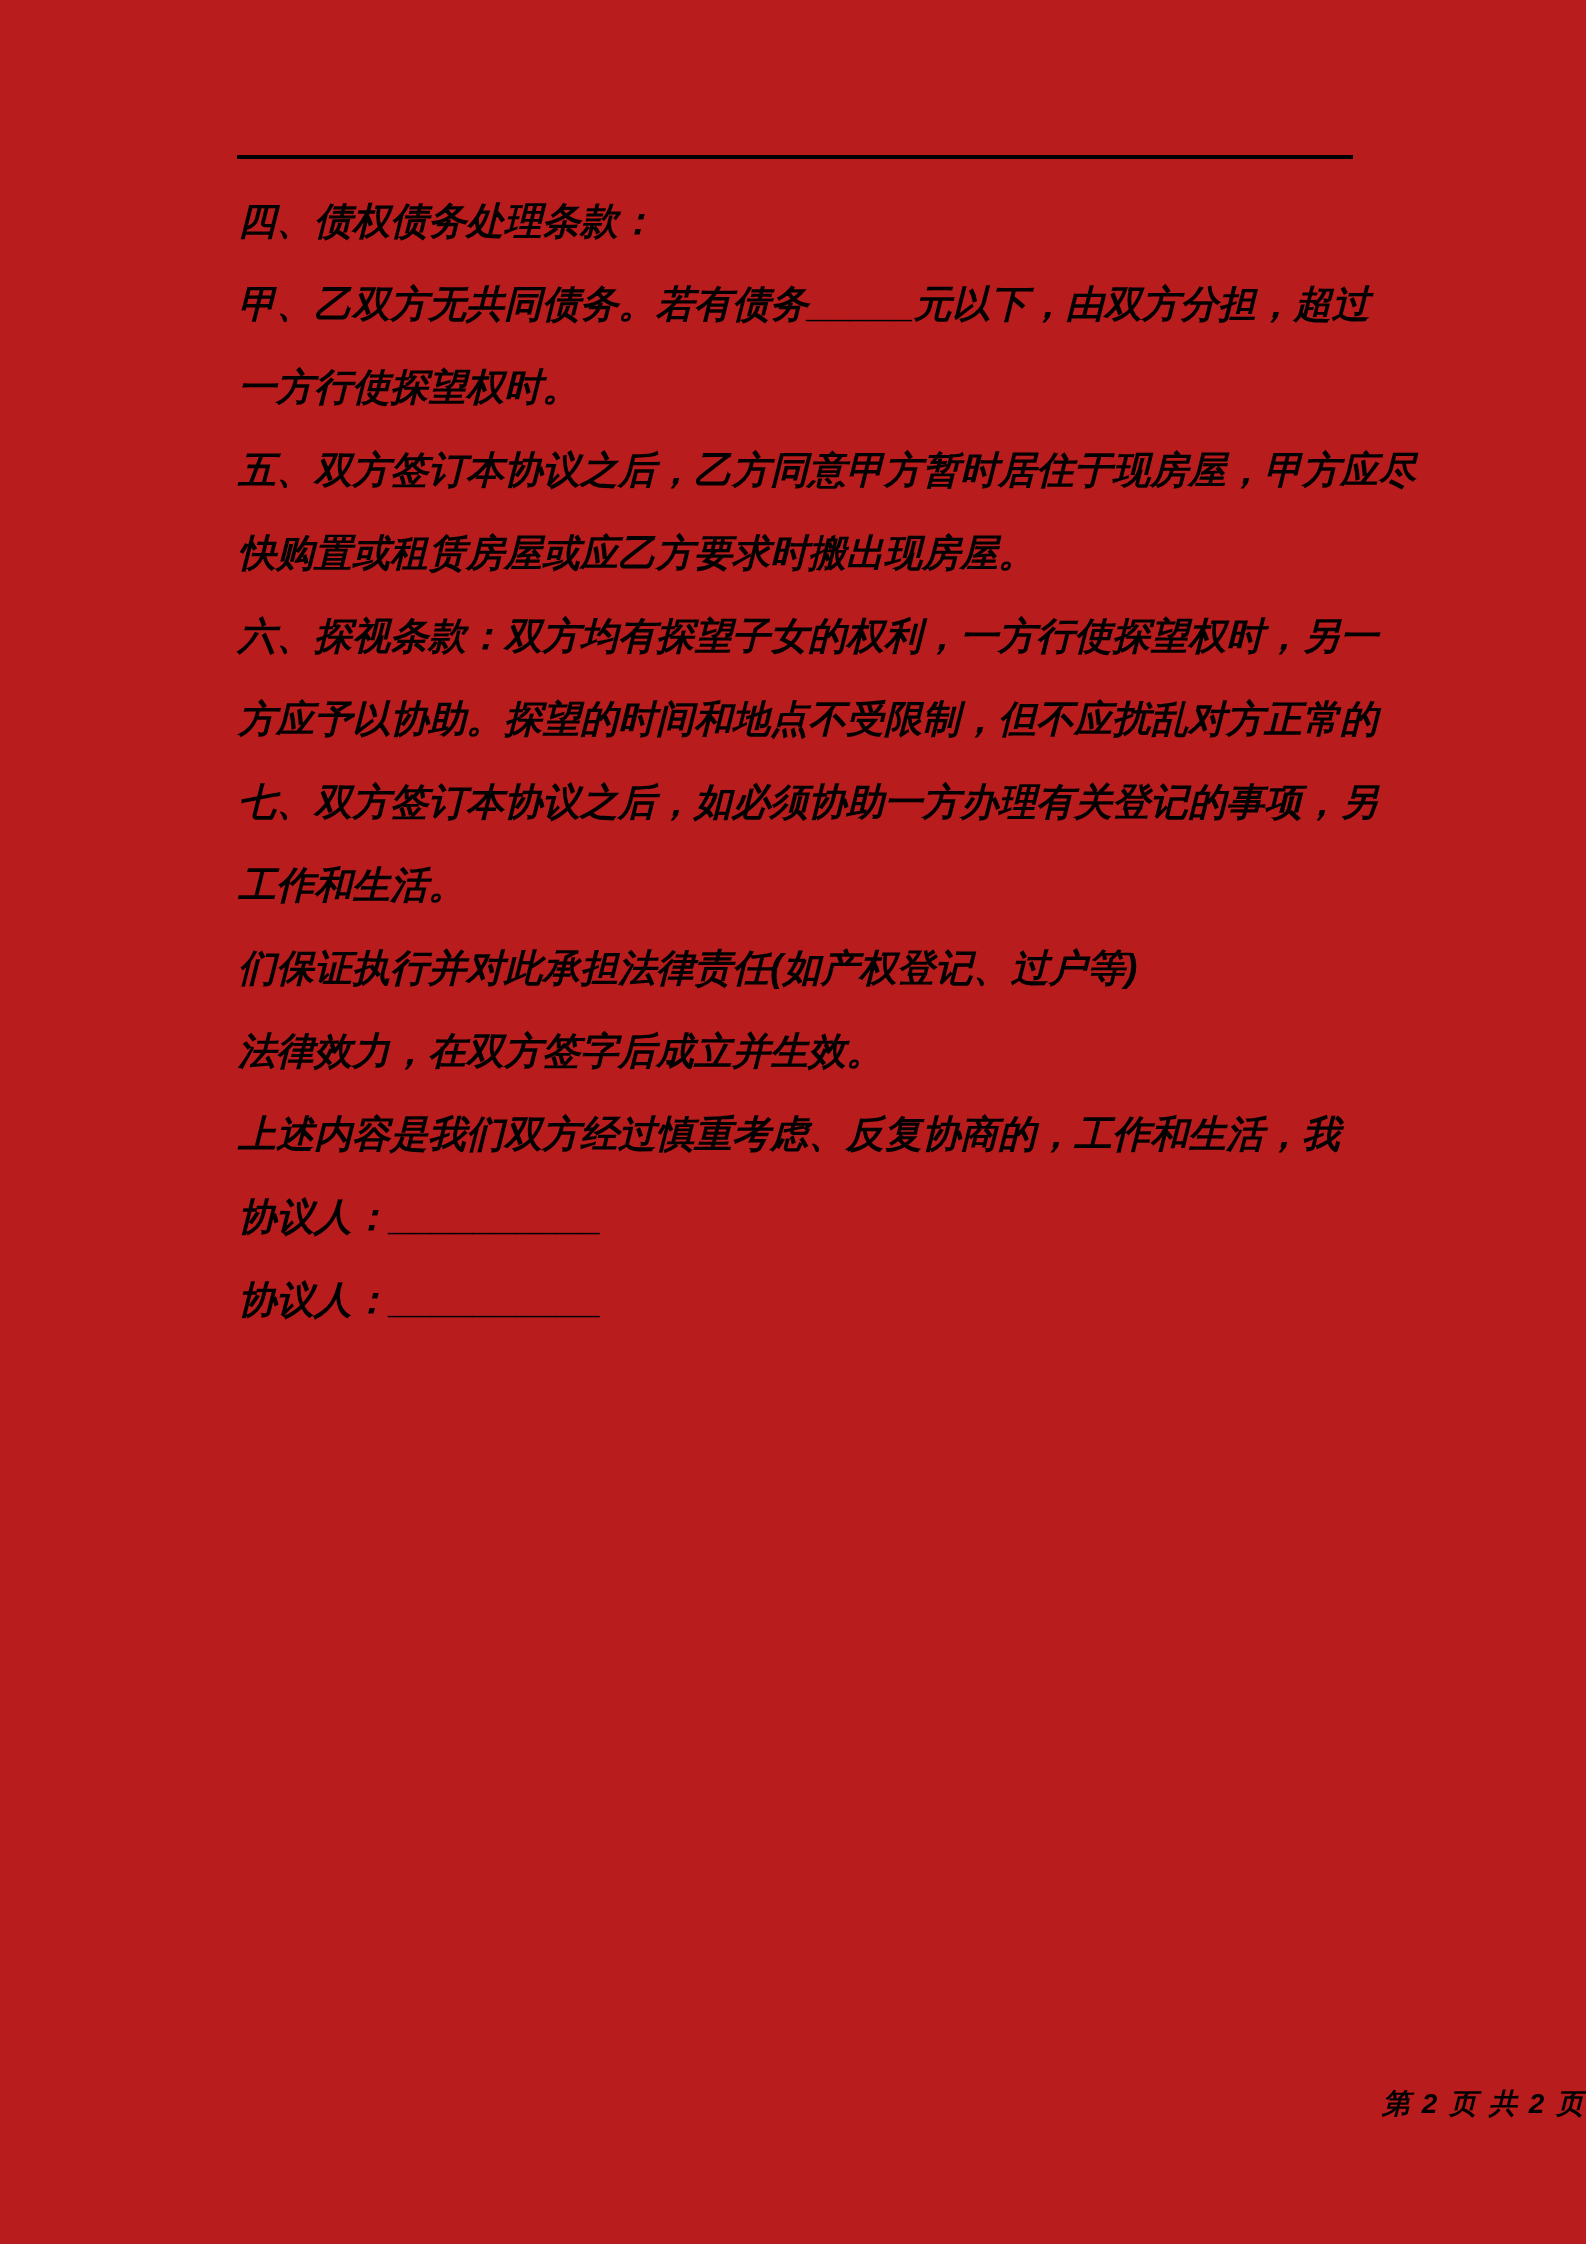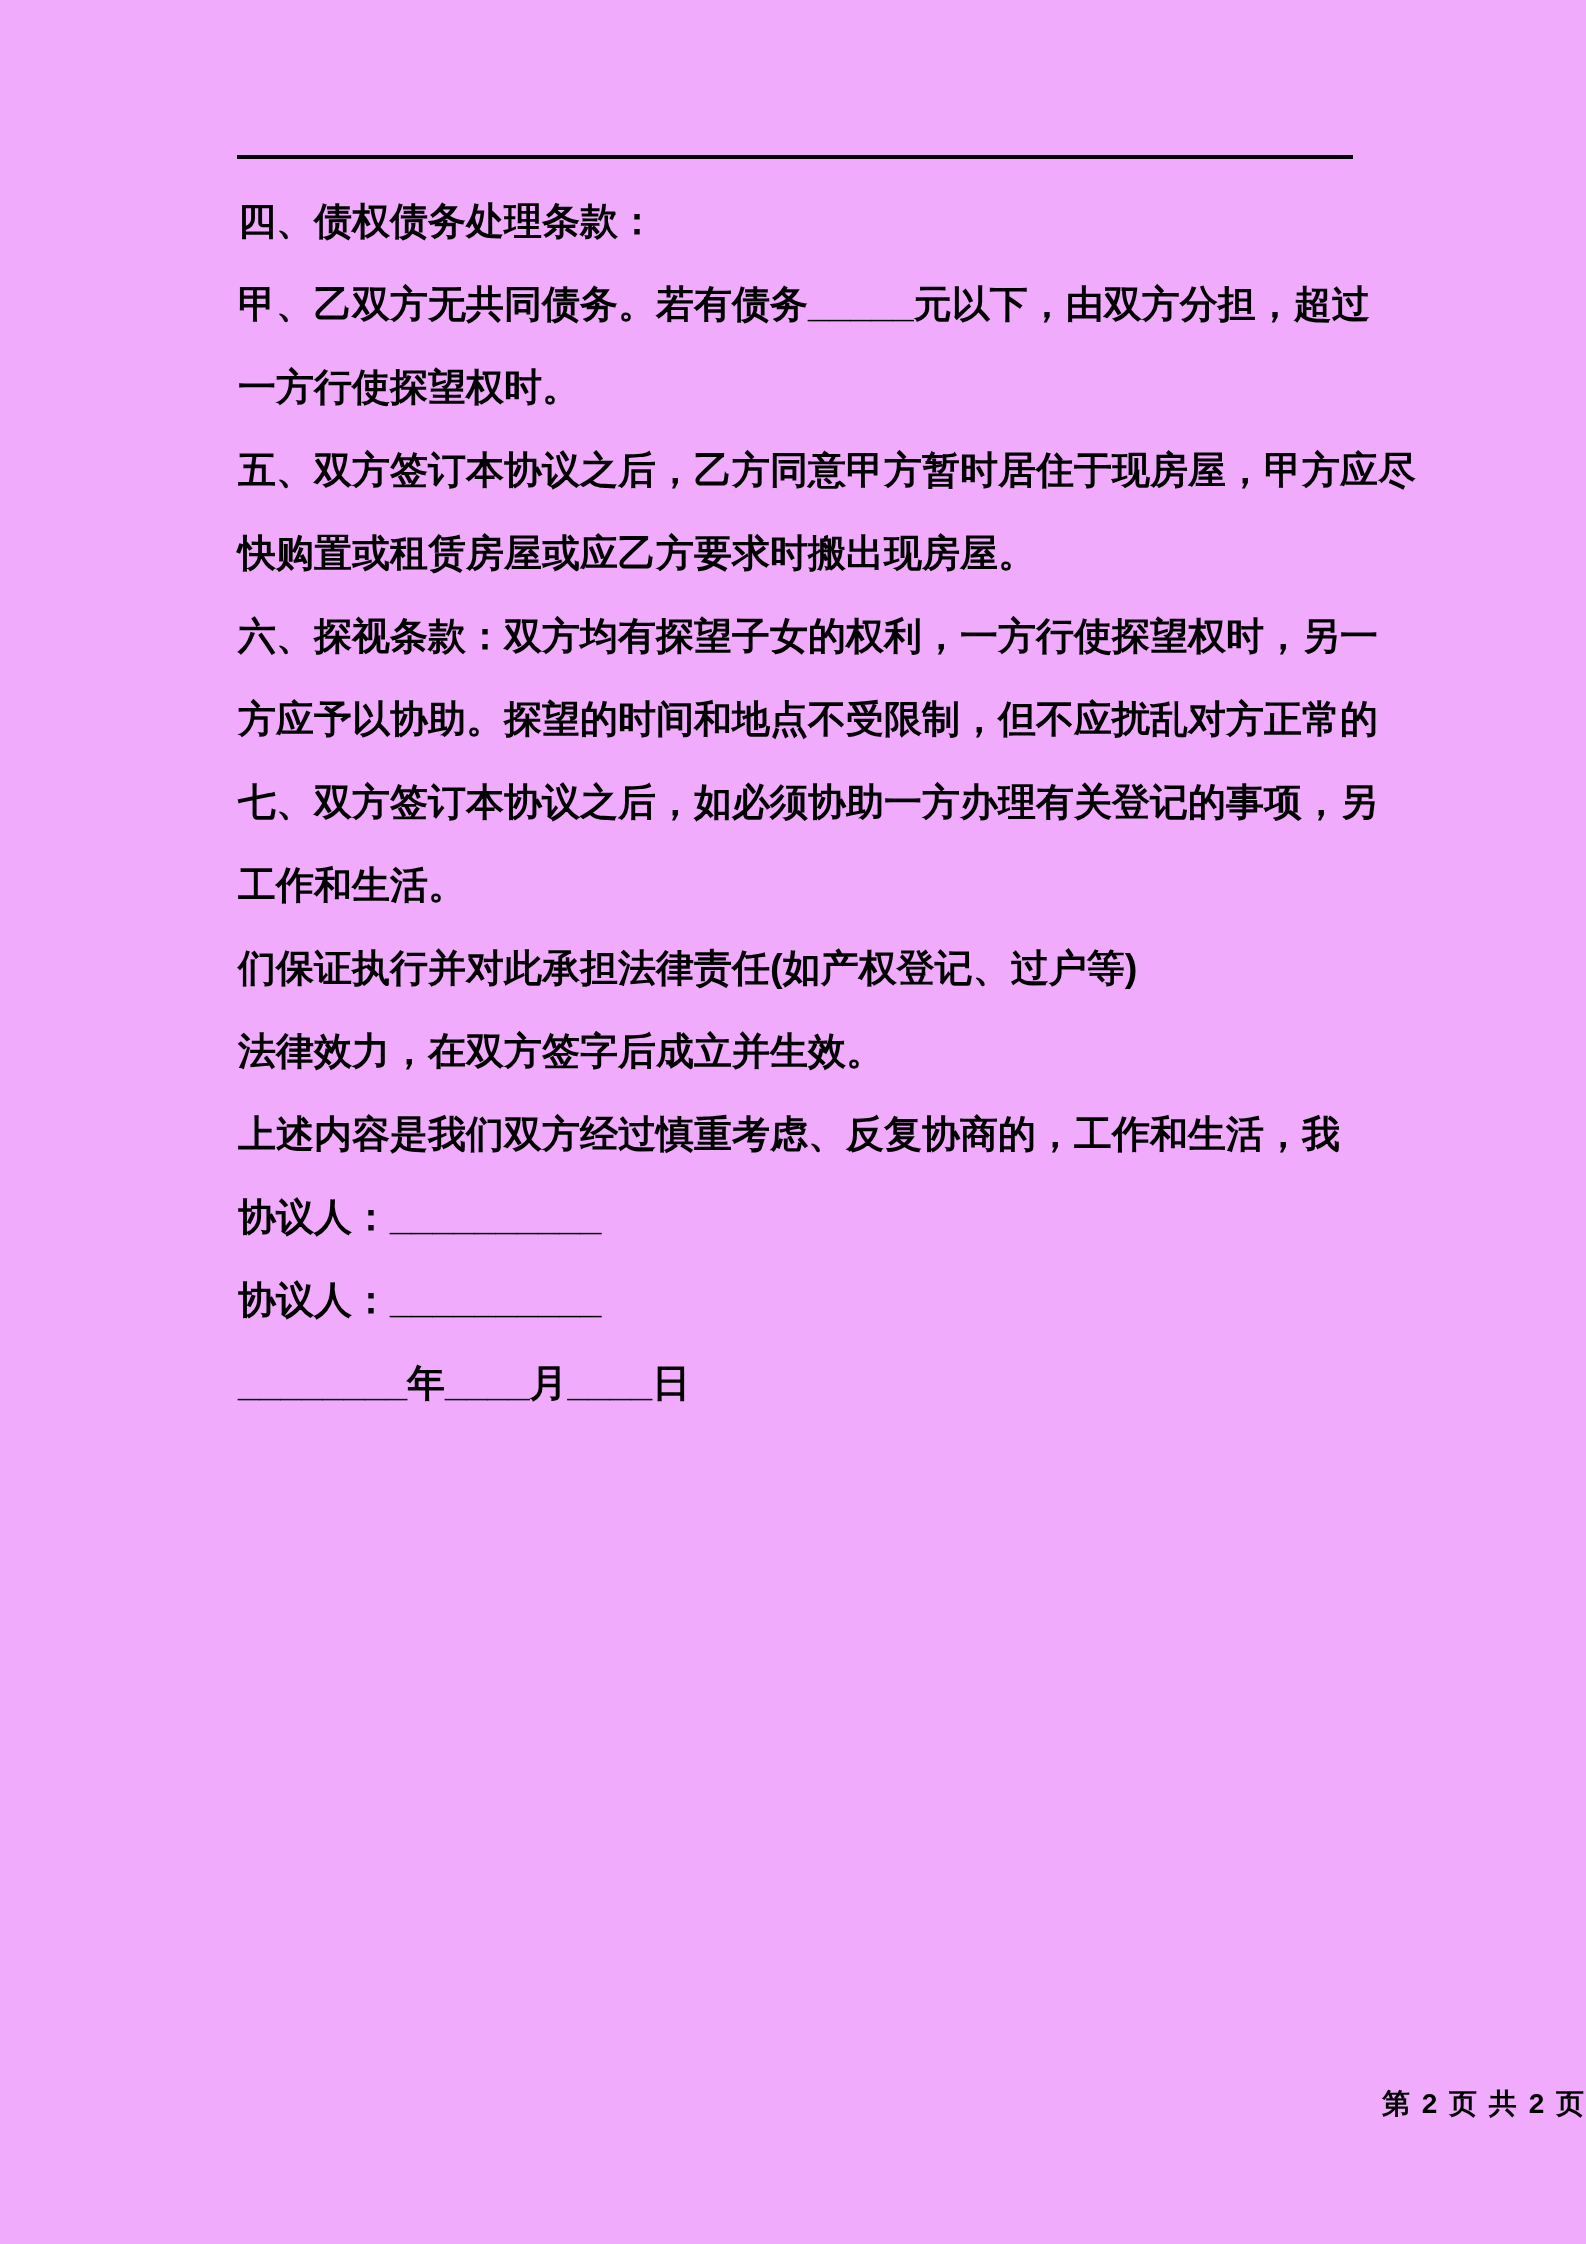--- a/index.html
+++ b/index.html
@@ -20,7 +20,8 @@
     .page {
       position: absolute;
       inset: 0;
-      background: #f0abfc;
+      background: #b91c1c;
+      font-style: italic;
     }
     .header-rule {
       position: absolute;

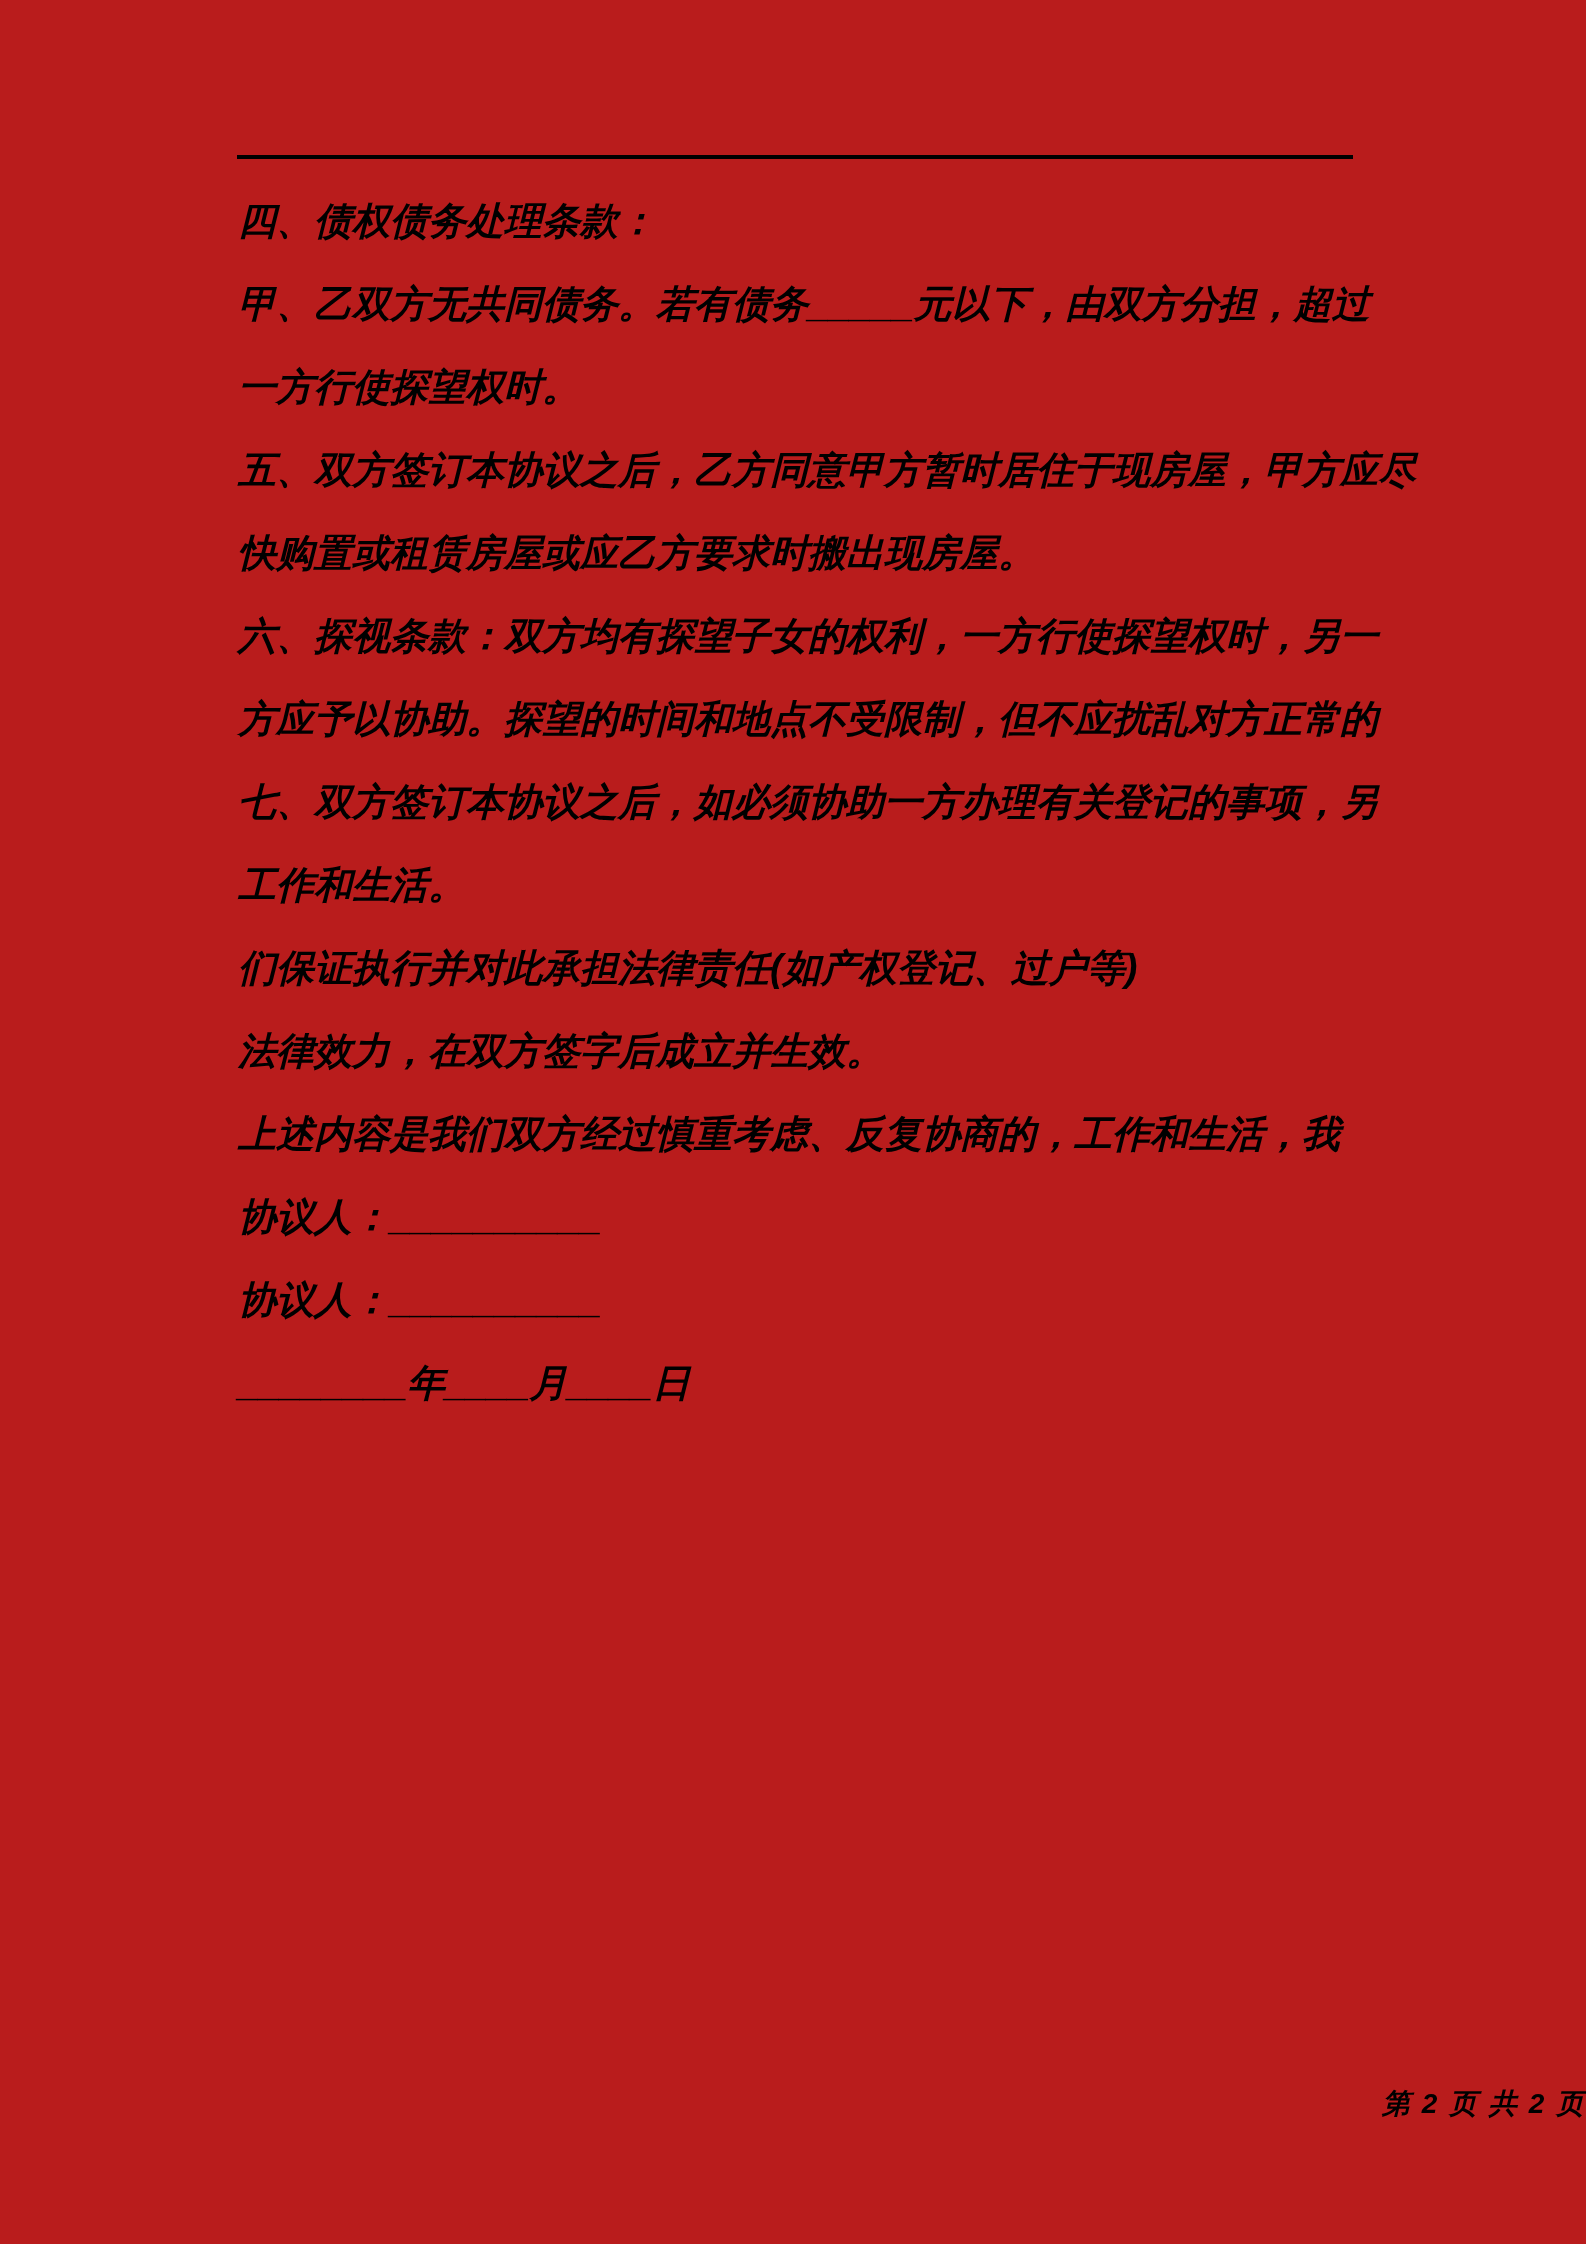--- a/index.html
+++ b/index.html
@@ -78,7 +78,6 @@
     <div class="doc-line">上述内容是我们双方经过慎重考虑、反复协商的，工作和生活，我</div>
     <div class="doc-line">协议人：__________</div>
     <div class="doc-line">协议人：__________</div>
-    <div class="doc-line">________年____月____日</div>
   </div>
 
   <div class="page-footer">

